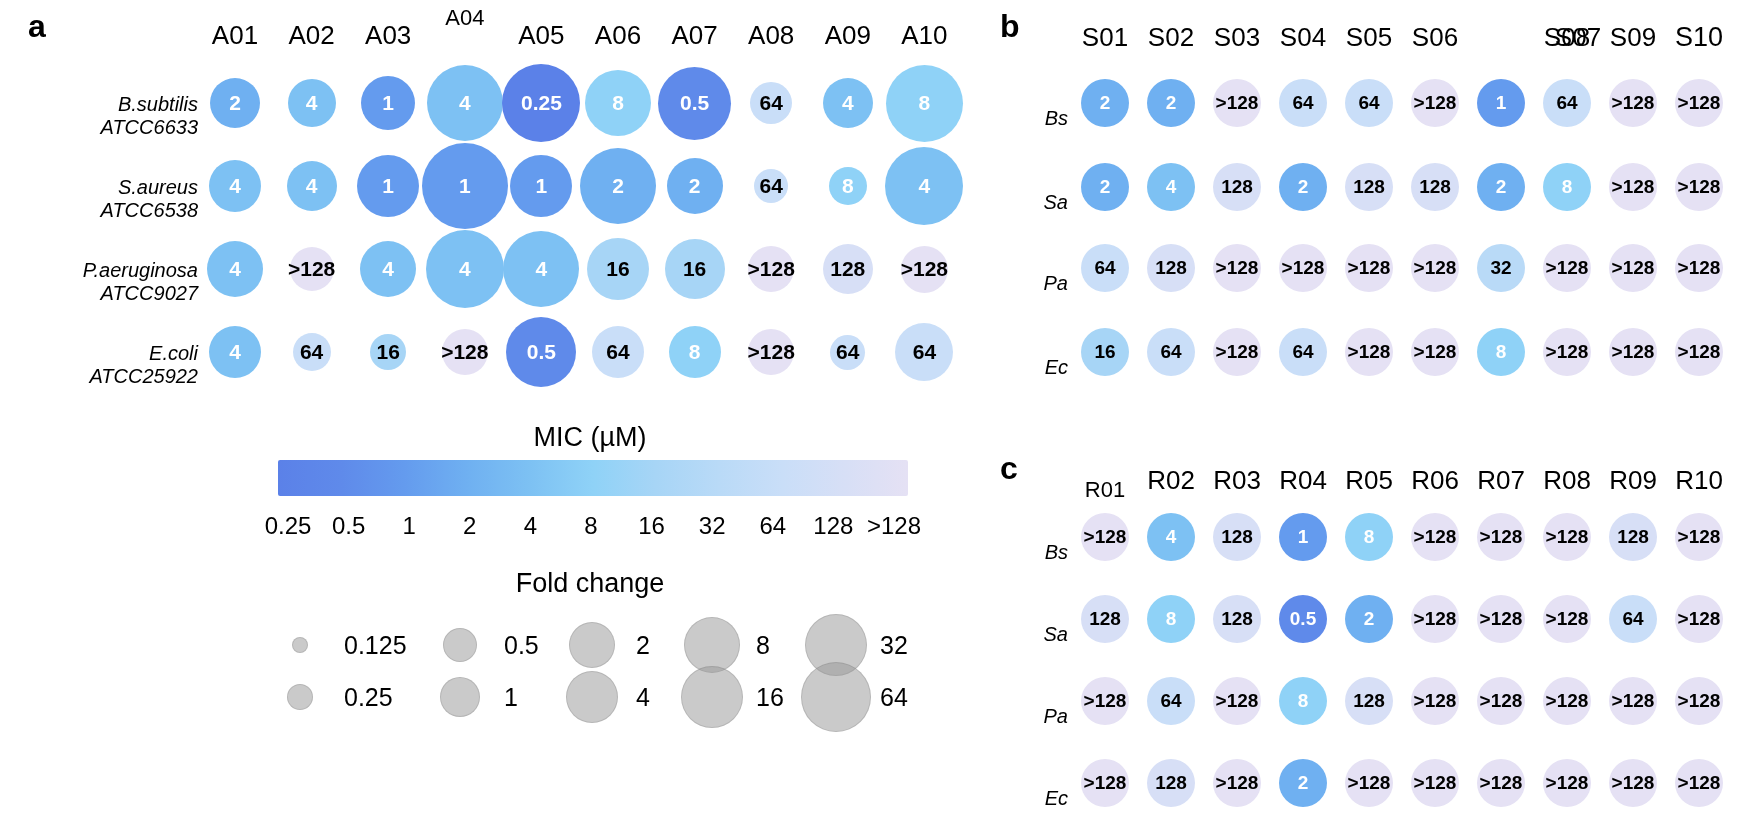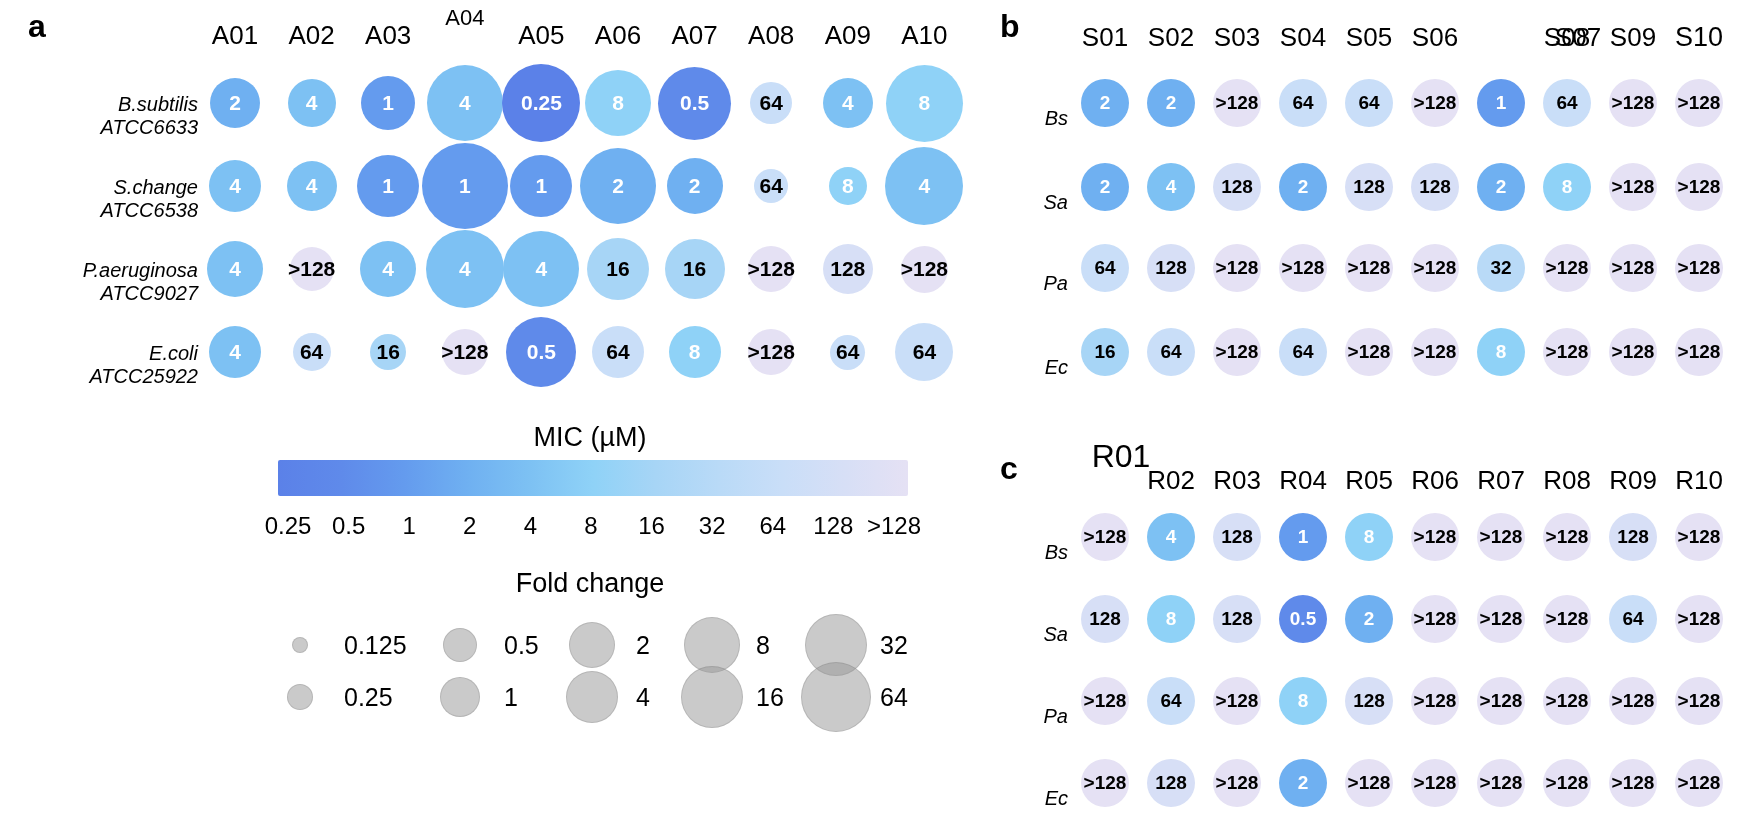--- a/index.html
+++ b/index.html
@@ -54,7 +54,7 @@
       <div class="bubble" style="left: 822.8px; top: 78px; width: 50px; height: 50px; background: rgb(125, 193, 243); color: rgb(255, 255, 255); font-size: 21px;">4</div>
       <div class="bubble" style="left: 885.9px; top: 64.5px; width: 77px; height: 77px; background: rgb(143, 210, 247); color: rgb(255, 255, 255); font-size: 21px;">8</div>
       <div class="row-label" style="right: 1554px; top: 156px;">
-        <div>S.change</div>
+        <div>S.aureus</div>
         <div>ATCC6538</div>
       </div>
       <div class="bubble" style="left: 209px; top: 160px; width: 52px; height: 52px; background: rgb(125, 193, 243); color: rgb(255, 255, 255); font-size: 21px;">4</div>

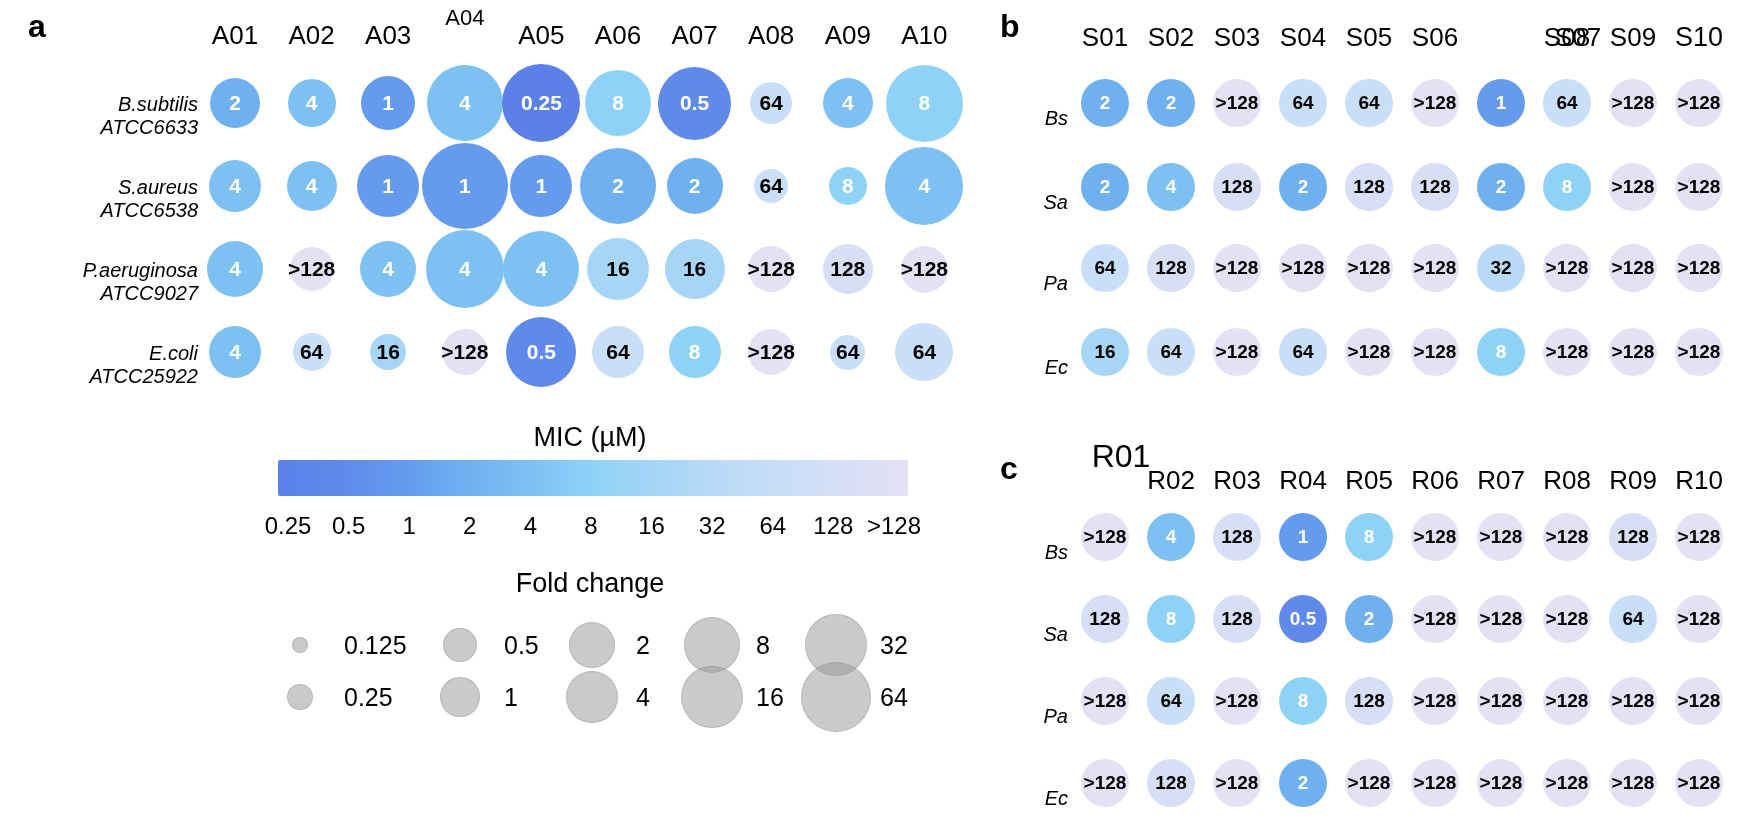--- a/index.html
+++ b/index.html
@@ -161,7 +161,7 @@
       <div class="bubble" style="left: 1675px; top: 328px; width: 48px; height: 48px; background: rgb(229, 225, 244); color: rgb(0, 0, 0); font-size: 19px;">&gt;128</div>
     </div>
   <div id="panel-c">
-      <div class="col-header" style="left: 1105px; top: 456px; font-size: 32px; margin-left: 16px;">R01</div>
+      <div class="col-header" style="left: 1105px; top: 490px; font-size: 22px;">R01</div>
       <div class="col-header" style="left: 1171px; top: 480px; font-size: 26px;">R02</div>
       <div class="col-header" style="left: 1237px; top: 480px; font-size: 26px;">R03</div>
       <div class="col-header" style="left: 1303px; top: 480px; font-size: 26px;">R04</div>

